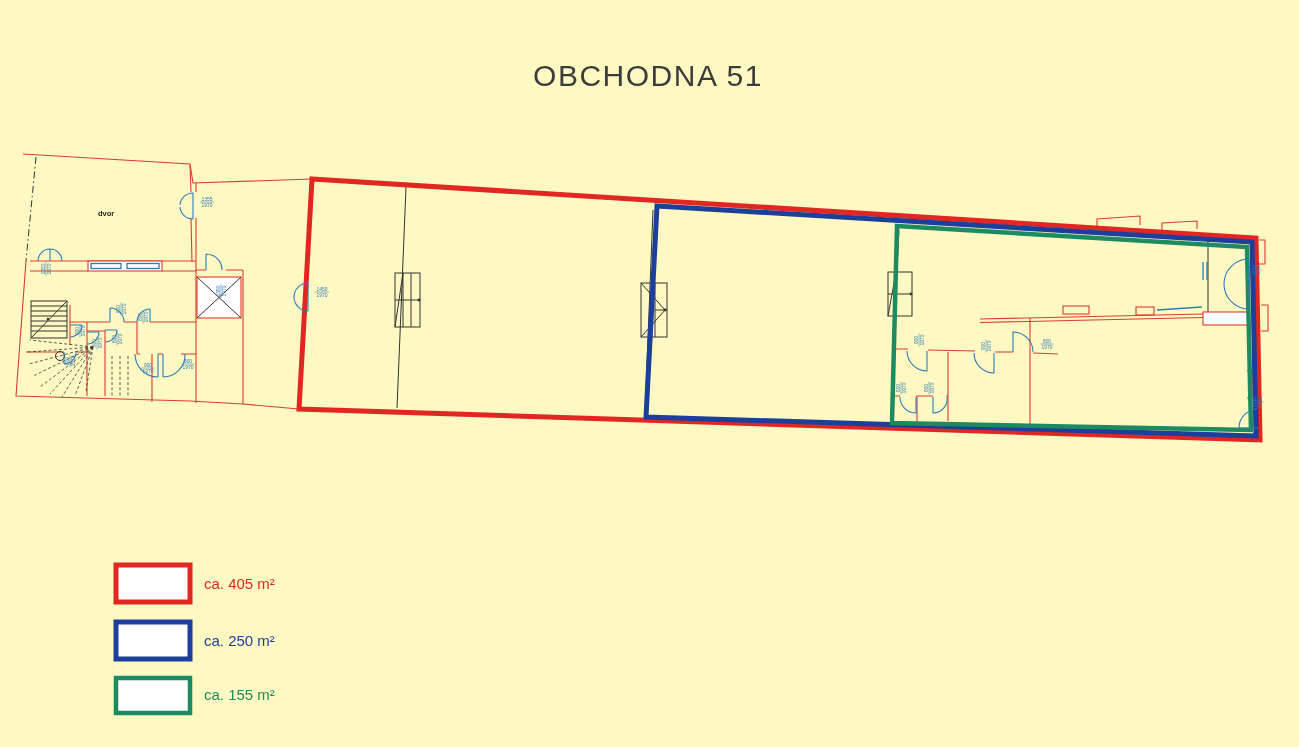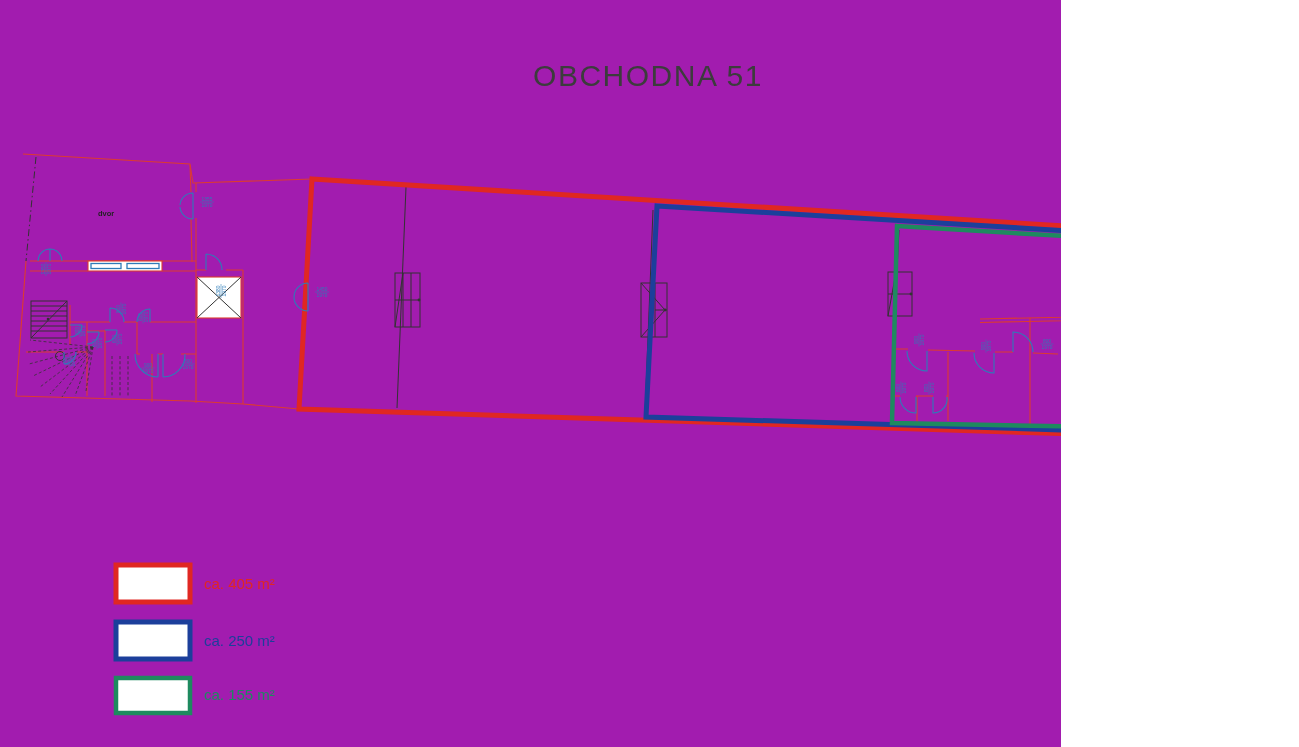--- a/index.html
+++ b/index.html
@@ -3,7 +3,7 @@
 <meta charset="utf-8">
 <style>
   html,body{margin:0;padding:0;background:#fff;}
-  .page{position:relative;width:1061px;height:747px;background:#a21caf;overflow:hidden;
+  .page{position:relative;width:1299px;height:747px;background:#fef9c3;overflow:hidden;
         font-family:"Liberation Sans",sans-serif;}
   svg{position:absolute;left:0;top:0;}
   .title{font:30px "Liberation Sans",sans-serif;fill:#3c3c3c;letter-spacing:1.5px;text-anchor:middle;}

